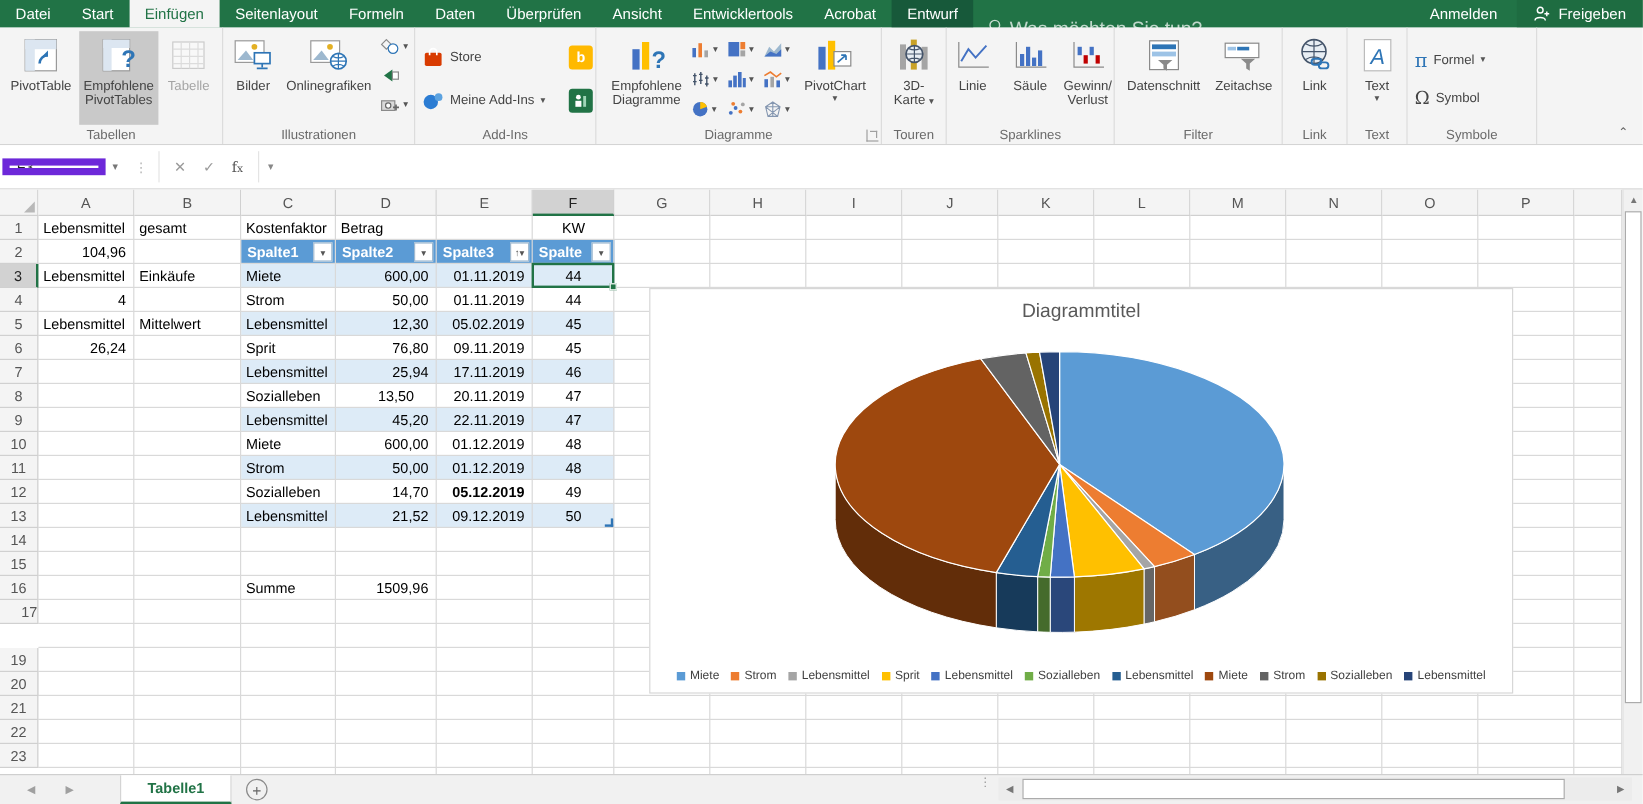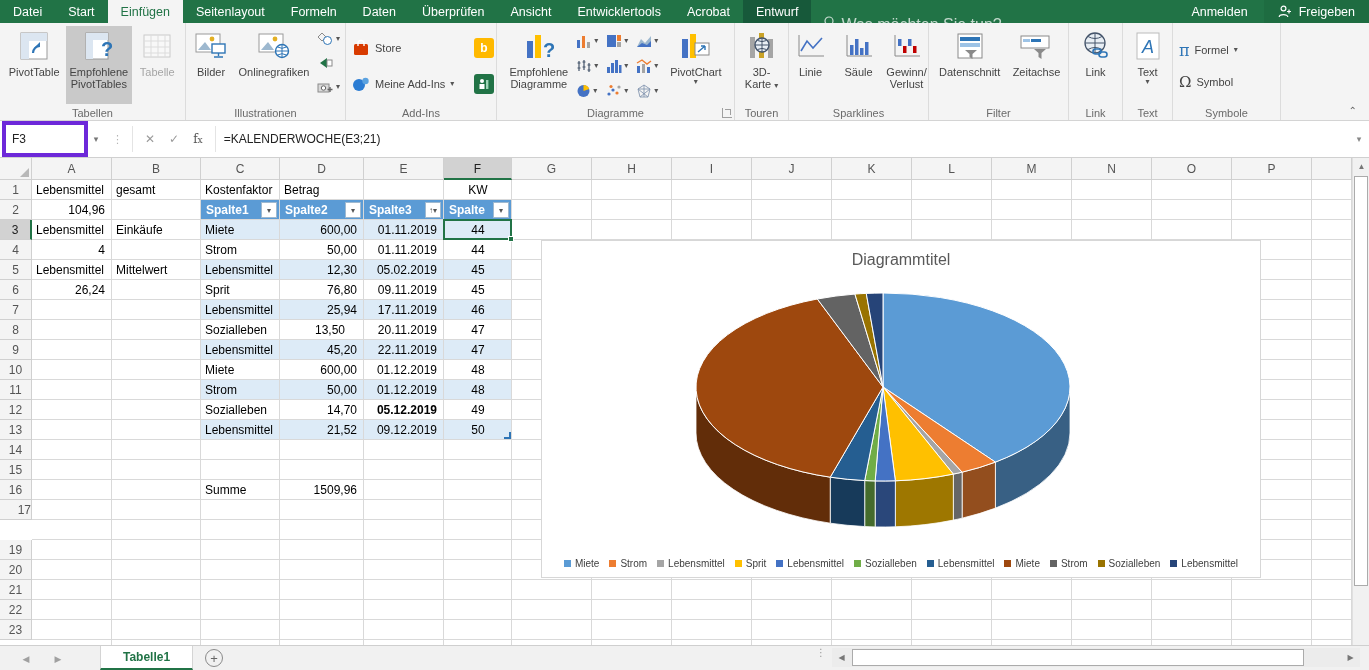--- a/index.html
+++ b/index.html
@@ -33,7 +33,7 @@
   #ribbon-collapse{position:absolute;right:12px;bottom:4px;color:#666;font-size:10px}
   
   #fbar{position:absolute;left:0;top:121px;width:1369px;height:37px;background:#fff;border-bottom:1px solid #d0d0d0;display:flex;align-items:center;font-size:12px}
-  #namebox{width:86px;height:36px;margin-left:2px;border:4px solid #6d28d9;background:#fff;padding:0 6px;font-size:12px;color:#222;outline:none;font-family:inherit}
+  #namebox{width:86px;height:14px;margin-left:2px;border:6px solid #6d28d9;background:#fff;padding:0 6px;font-size:12px;color:#222;outline:none;font-family:inherit}
   #nb-caret{width:16px;color:#777;font-size:9px;text-align:center}
   .fgrip{color:#b5b5b5;letter-spacing:1px;margin:0 8px;font-size:11px}
   #fbtns{display:flex;align-items:center;gap:14px;color:#9a9a9a;padding:0 12px;border-left:1px solid #e4e4e4;border-right:1px solid #e4e4e4;height:26px}

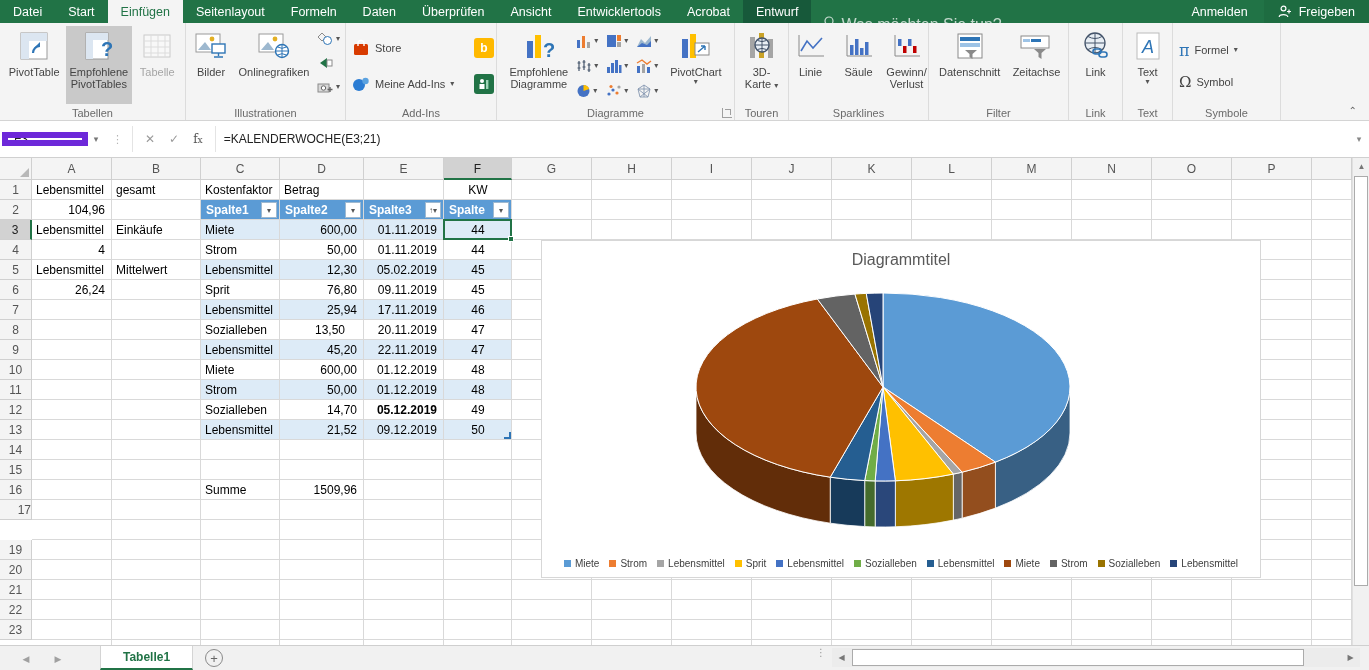--- a/index.html
+++ b/index.html
@@ -491,7 +491,6 @@
     <span>✓</span>
     <span id="fx">f<span style="font-size:9px">x</span></span>
   </div>
-  <input id="formula-input" value="=KALENDERWOCHE(E3;21)" style="">
   <span id="fbar-expand">▾</span>
 </div>
 

